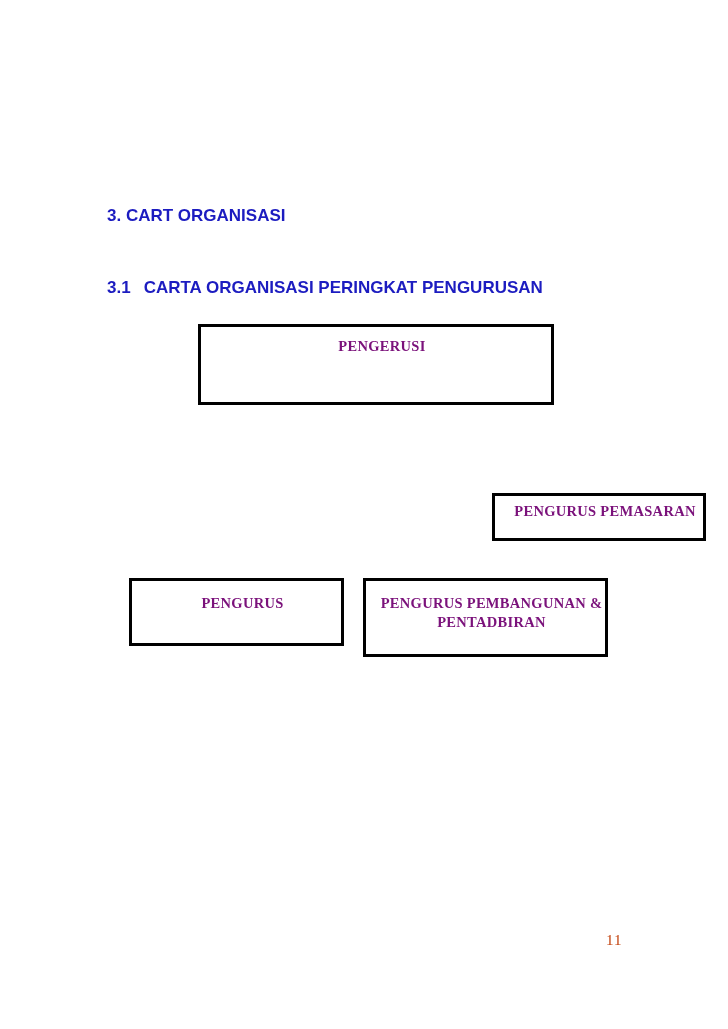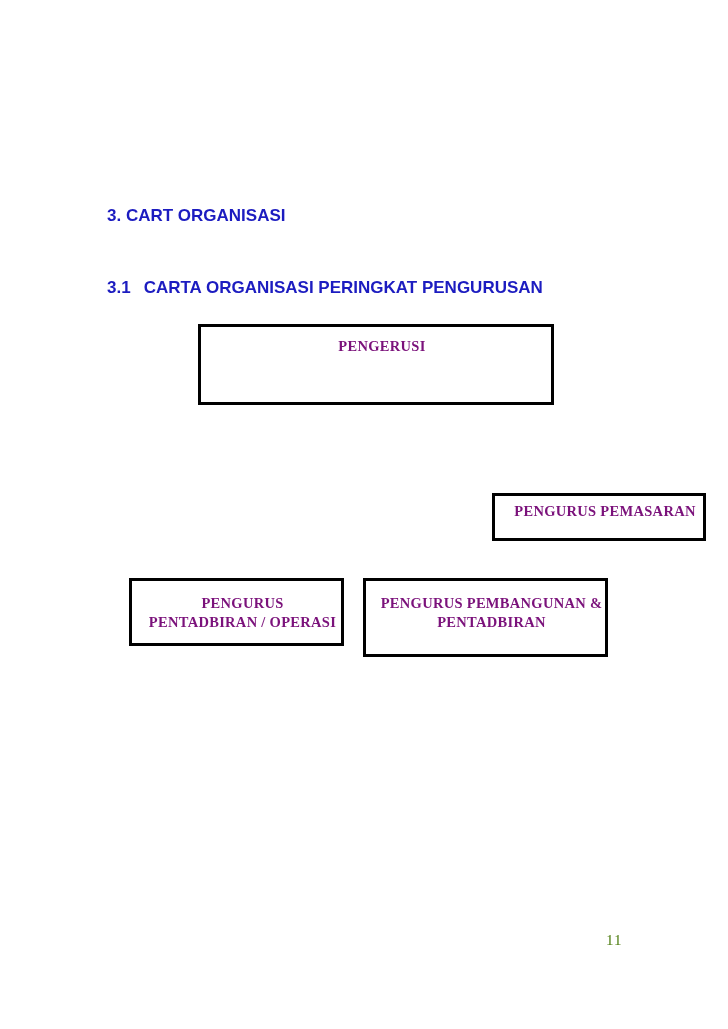--- a/index.html
+++ b/index.html
@@ -84,7 +84,6 @@
 
   <div class="org-node node-pentadbiran">
     <span class="node-line">PENGURUS</span>
-    <span class="node-line">PENTADBIRAN / OPERASI</span>
   </div>
 
   <div class="org-node node-pembangunan">

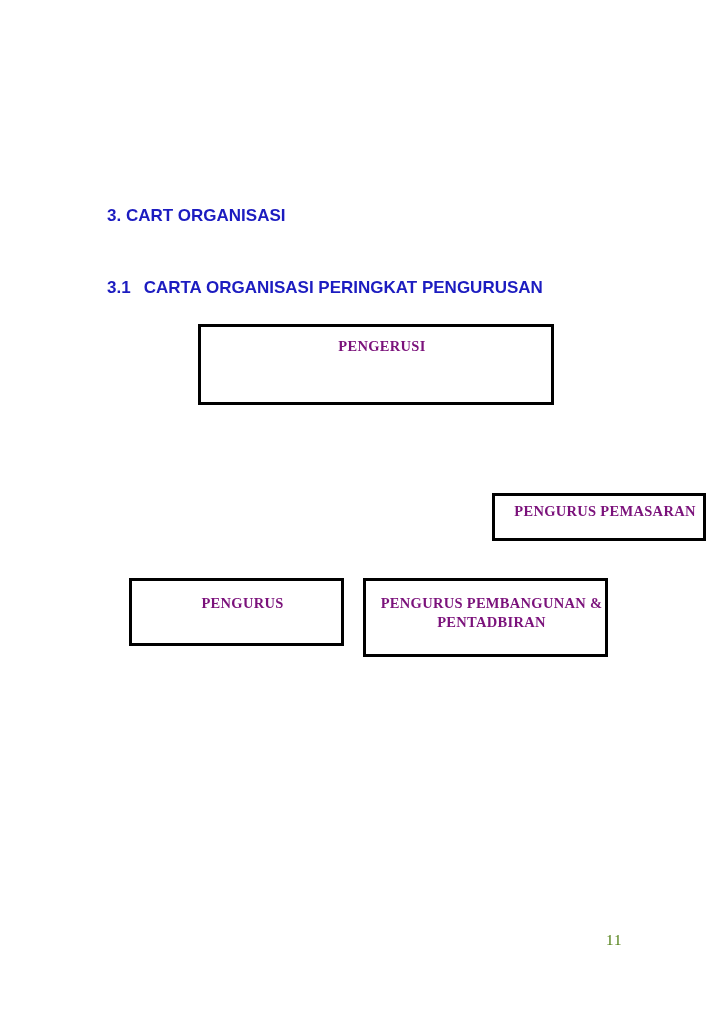--- a/index.html
+++ b/index.html
@@ -55,7 +55,7 @@
     position: absolute;
     left: 606px;
     top: 930px;
-    color: #4d7c0f;
+    color: #c2410c;
     font-family: "Liberation Serif", "DejaVu Serif", serif;
     font-size: 15px;
     line-height: 20px;

